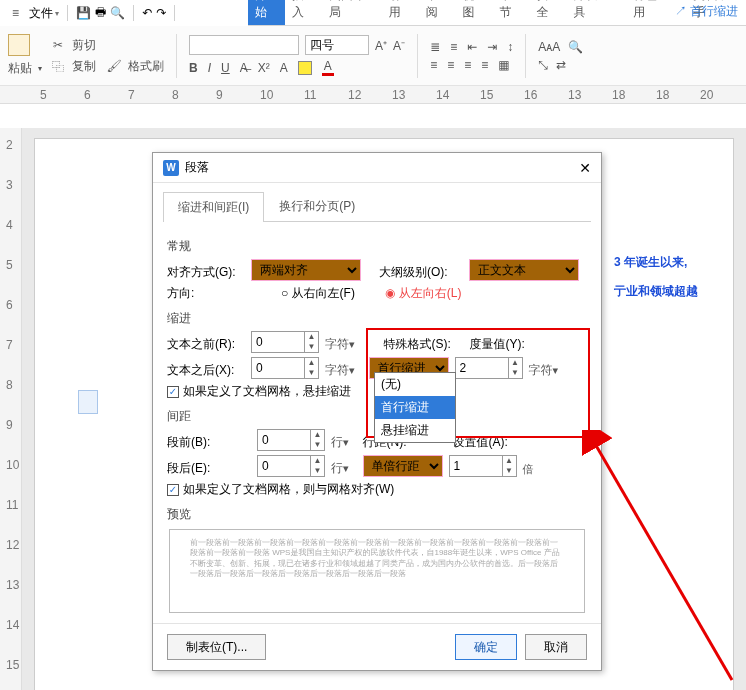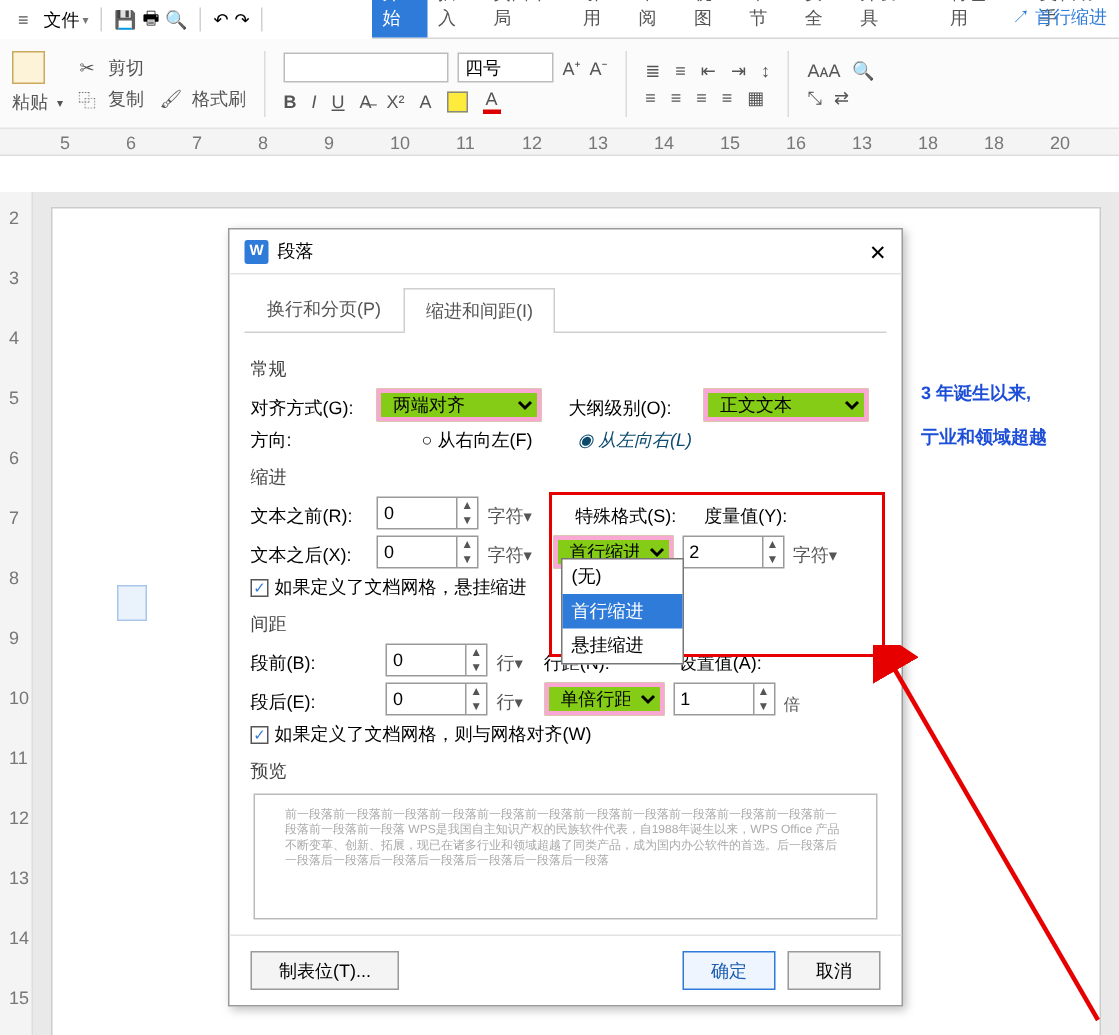--- a/index.html
+++ b/index.html
@@ -220,8 +220,8 @@
     <span class="close">✕</span>
   </div>
   <div class="dlg-tabs">
+    <div class="dtab active">缩进和间距(I)</div>
     <div class="dtab">换行和分页(P)</div>
-    <div class="dtab active">缩进和间距(I)</div>
   </div>
   <div class="dlg-body">
     <div class="sect">常规</div>

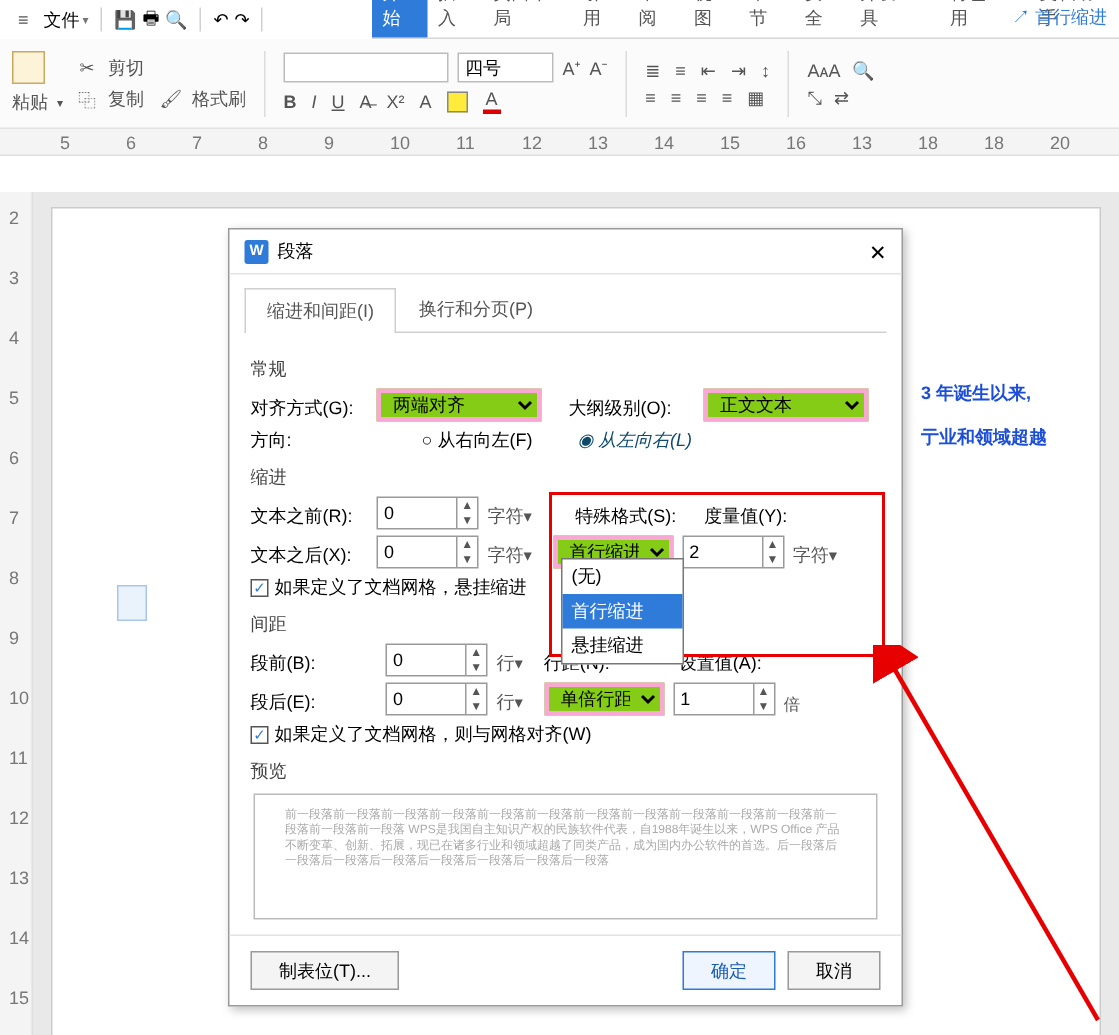--- a/index.html
+++ b/index.html
@@ -42,7 +42,7 @@
   .row{display:flex;align-items:flex-end;gap:6px;margin:4px 0;}
   .row label{min-width:78px;}
   .row .lbl-s{min-width:58px;}
-  select.ctl,input.ctl{height:22px;border:3px solid #f9a8d4;background:#84cc16;padding:0 4px;}
+  select.ctl,input.ctl{height:22px;border:1px solid #f9a8d4;background:#a16207;padding:0 4px;}
   .spin{display:inline-flex;align-items:center;border:1px solid #9a9a9a;height:22px;}
   .spin input{border:none;width:52px;height:20px;padding:0 4px;outline:none;}
   .spin .arrows{width:14px;display:flex;flex-direction:column;border-left:1px solid #9a9a9a;}

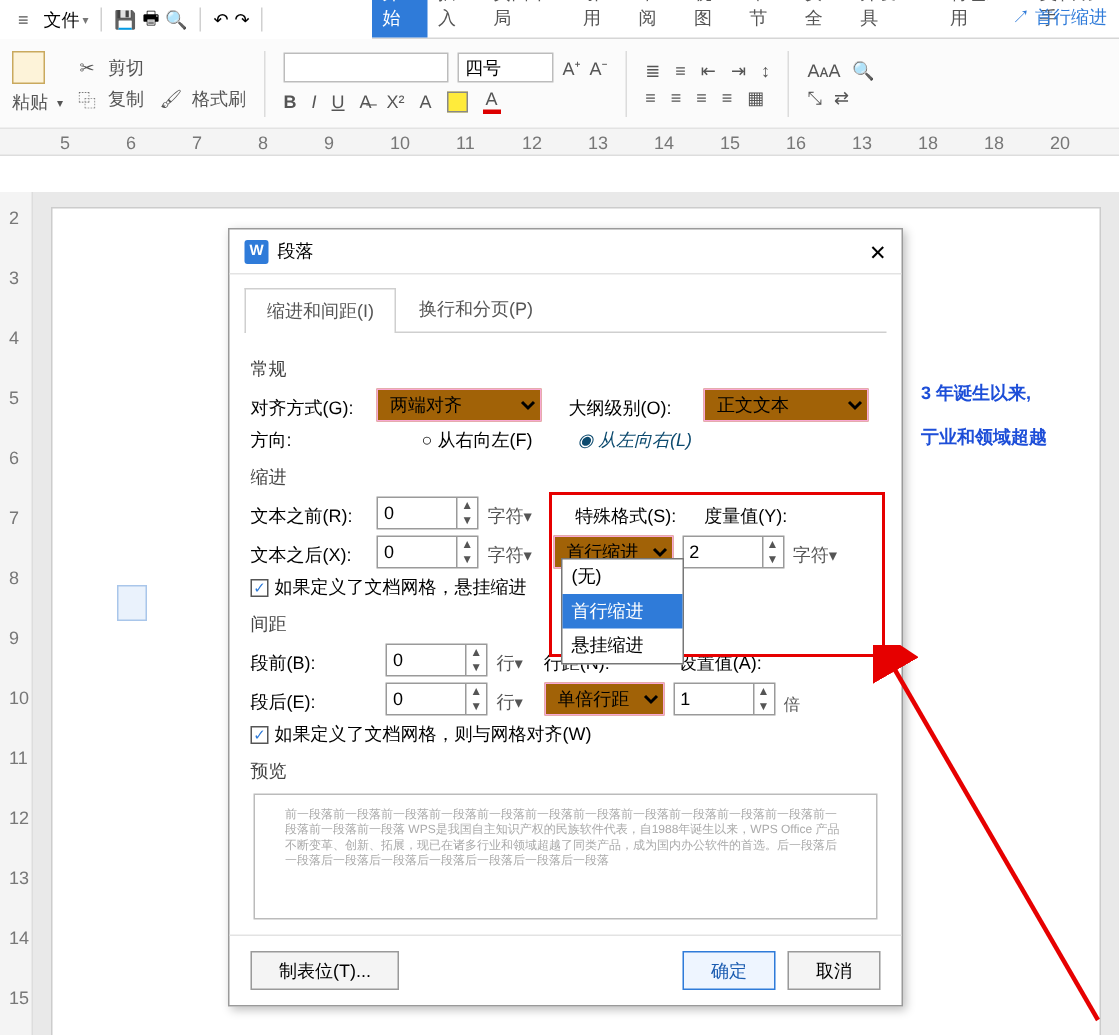--- a/index.html
+++ b/index.html
@@ -236,7 +236,7 @@
       <span style="width:24px"></span>
       <span>○ <span>从右向左(F)</span></span>
       <span style="width:18px"></span>
-      <span style="color:#0c4a6e;font-style:italic;">◉ <span>从左向右(L)</span></span>
+      <span style="color:#ef4444;">◉ <span>从左向右(L)</span></span>
     </div>
 
     <div class="sect">缩进</div>

